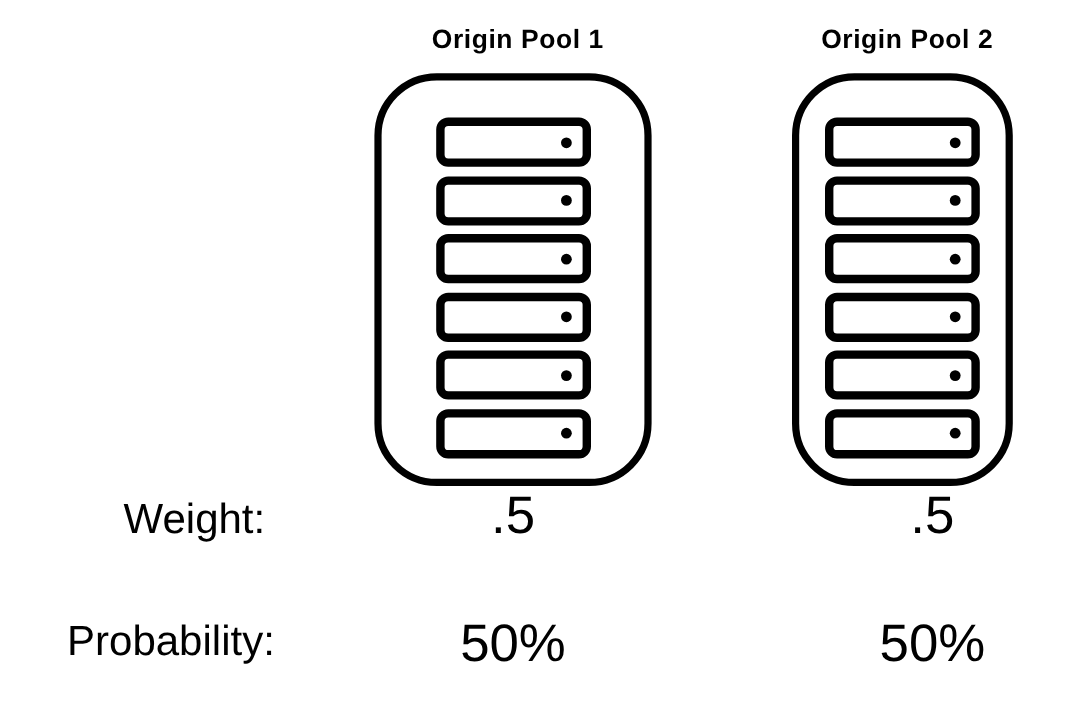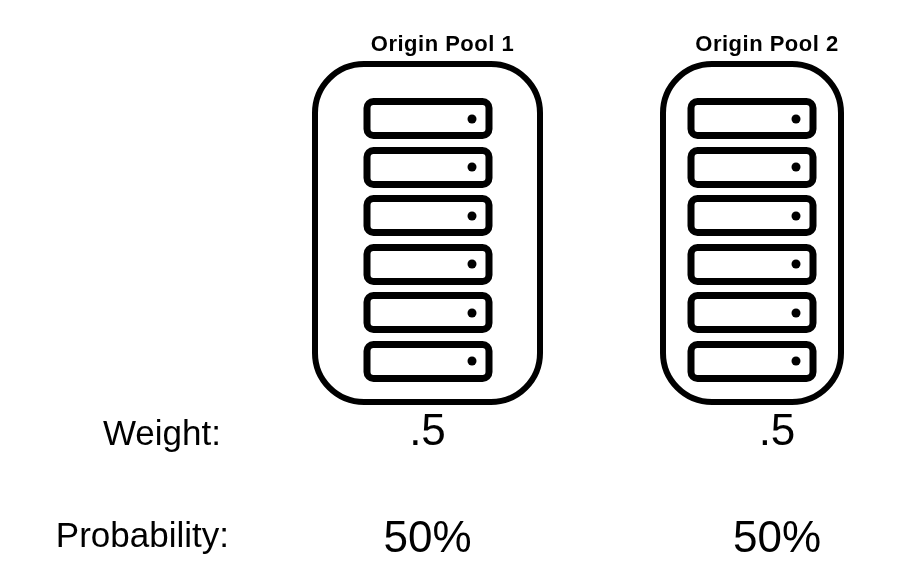--- a/index.html
+++ b/index.html
@@ -23,7 +23,7 @@
     top: 16px;
     left: 0;
     width: 100%;
-    margin: 15px;
+    margin: 4px;
     text-align: center;
     font-size: 22px;
     font-weight: bold;

